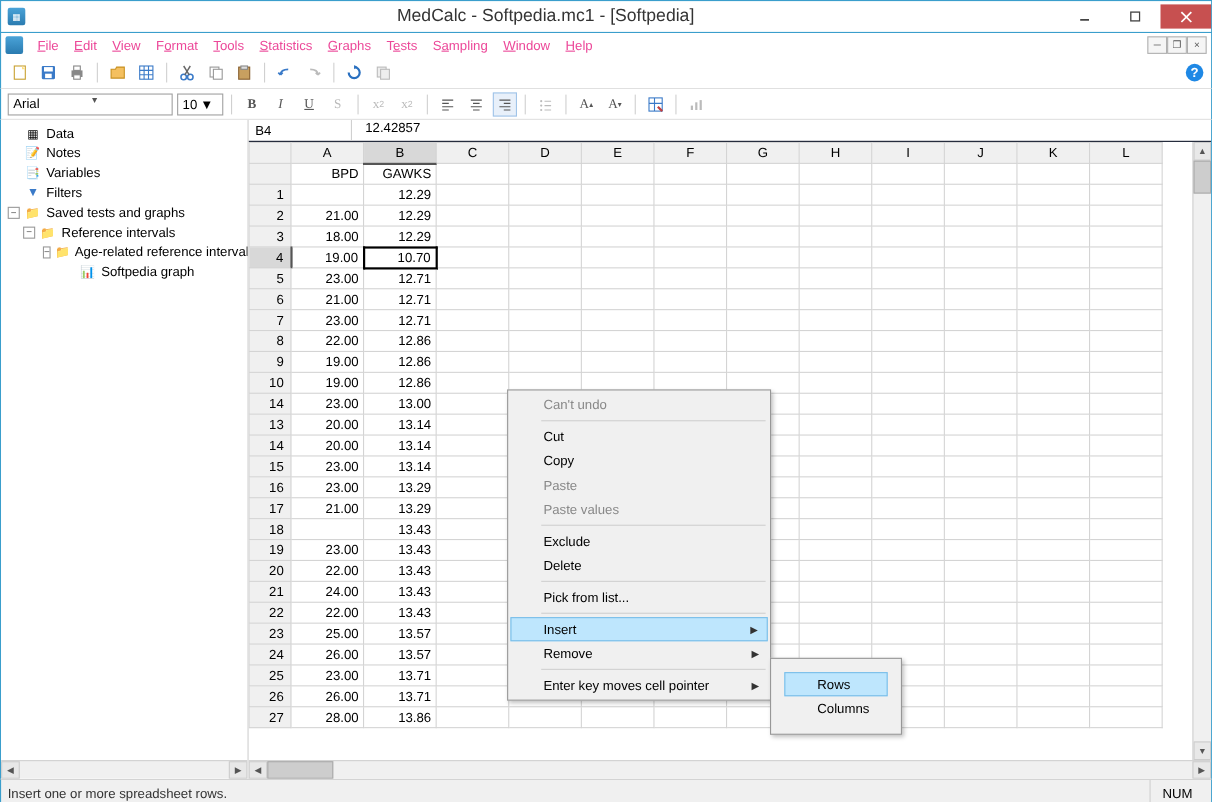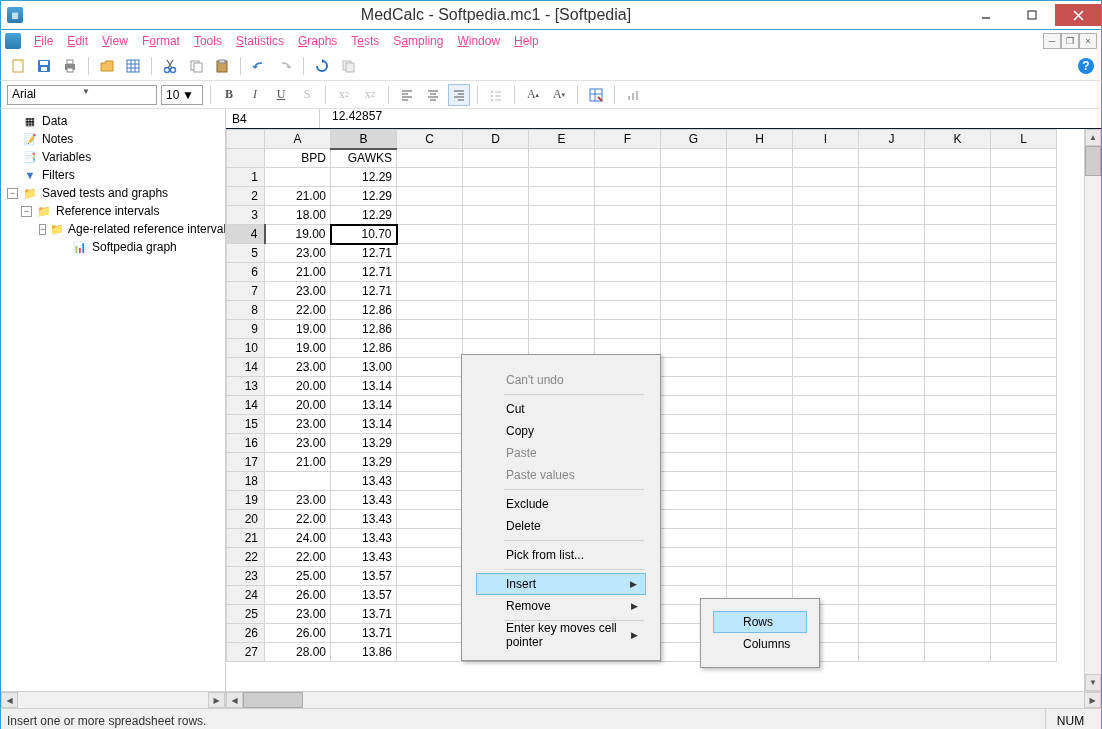--- a/index.html
+++ b/index.html
@@ -82,7 +82,7 @@
 .sheet-hscroll .track{flex:1;}
 
 
-.context-menu { position: absolute; left: 460px; top: 245px; width: 200px; background: #f0f0f0; border: 1px solid #979797; box-shadow: 2px 2px 4px rgba(0,0,0,0.25); padding:14px;}
+.context-menu { position: absolute; left: 460px; top: 245px; width: 240px; background: #f0f0f0; border: 1px solid #979797; box-shadow: 2px 2px 4px rgba(0,0,0,0.25); padding:2px;}
 .context-menu .cm-item { height: 22px; display: flex; align-items: center; padding: 0 28px 0 30px; position:relative;}
 .context-menu .cm-item.disabled { color: #888; }
 .context-menu .cm-item.hover { background: #bee6fd; border:1px solid #78bde8; padding:0 27px 0 29px;}

